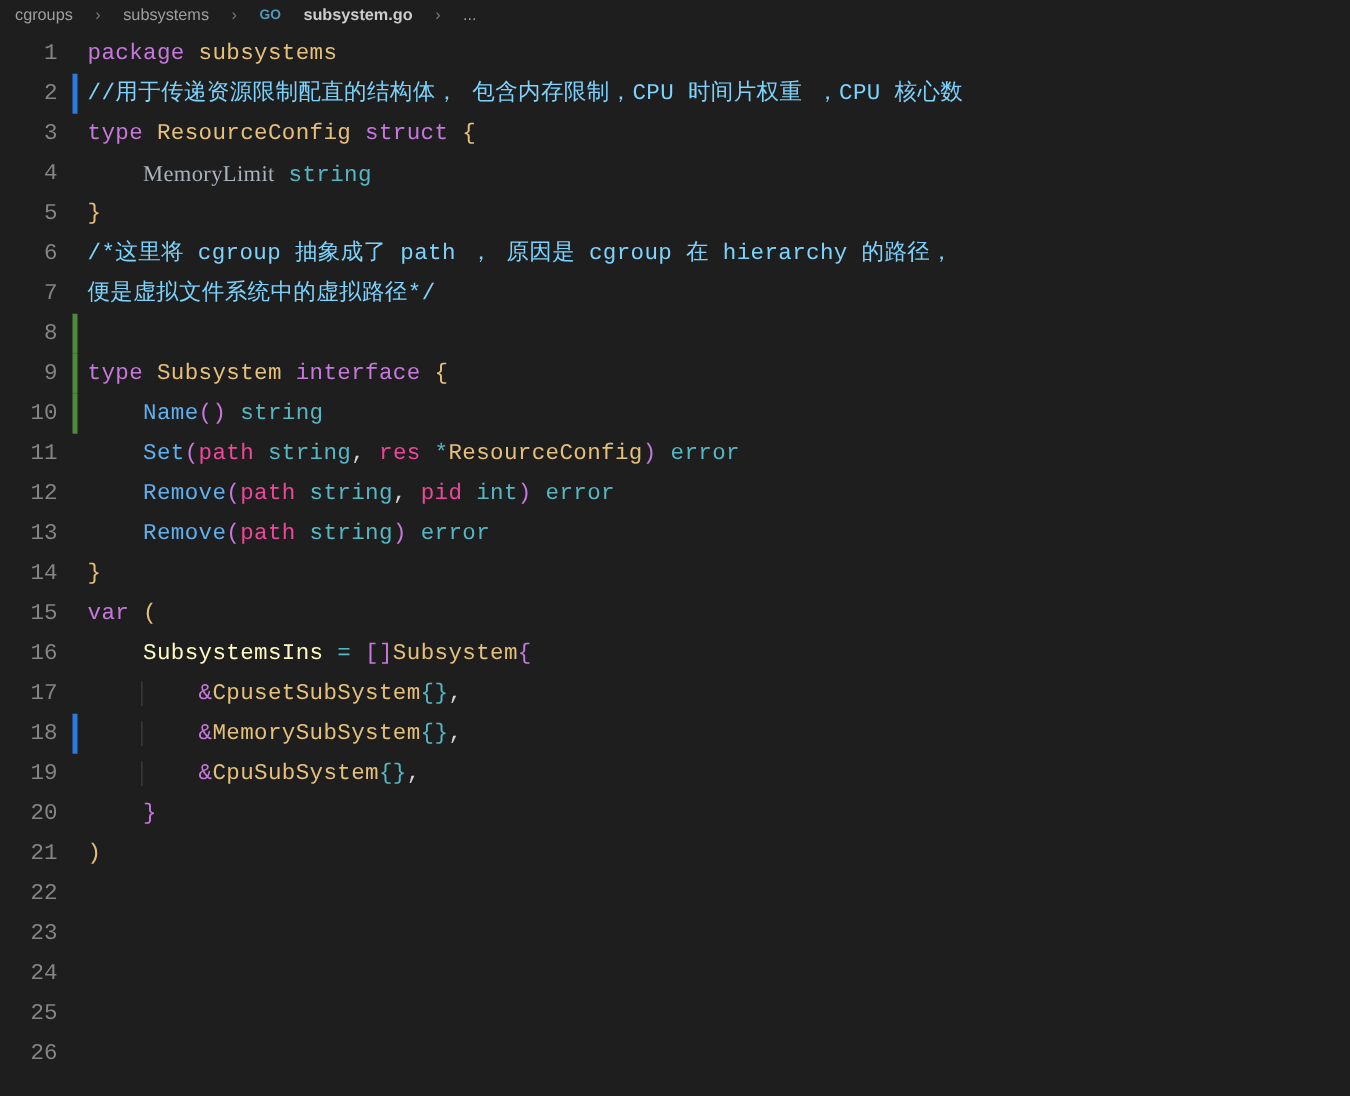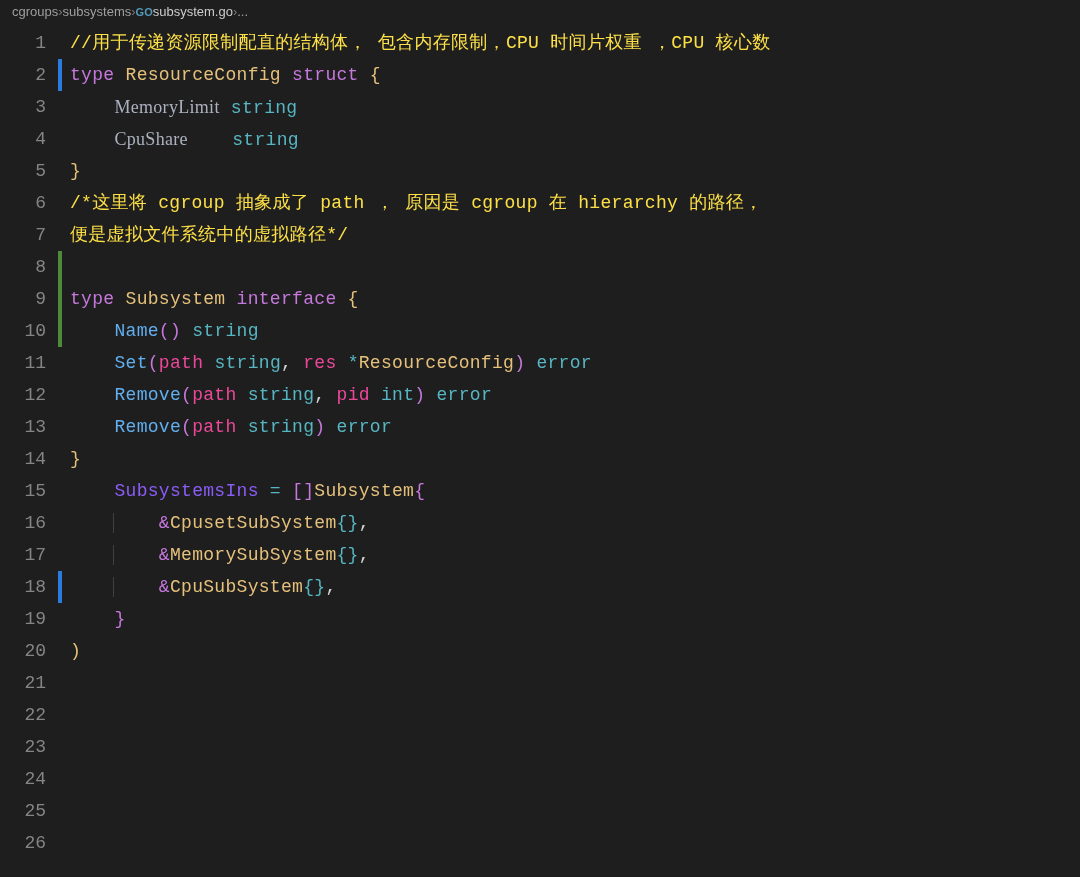--- a/index.html
+++ b/index.html
@@ -19,7 +19,7 @@
     .breadcrumb {
       display: flex;
       align-items: center;
-      gap: 0;
+      gap: 18px;
       padding: 4px 12px;
       font-size: 13px;
       color: #9f9f9f;

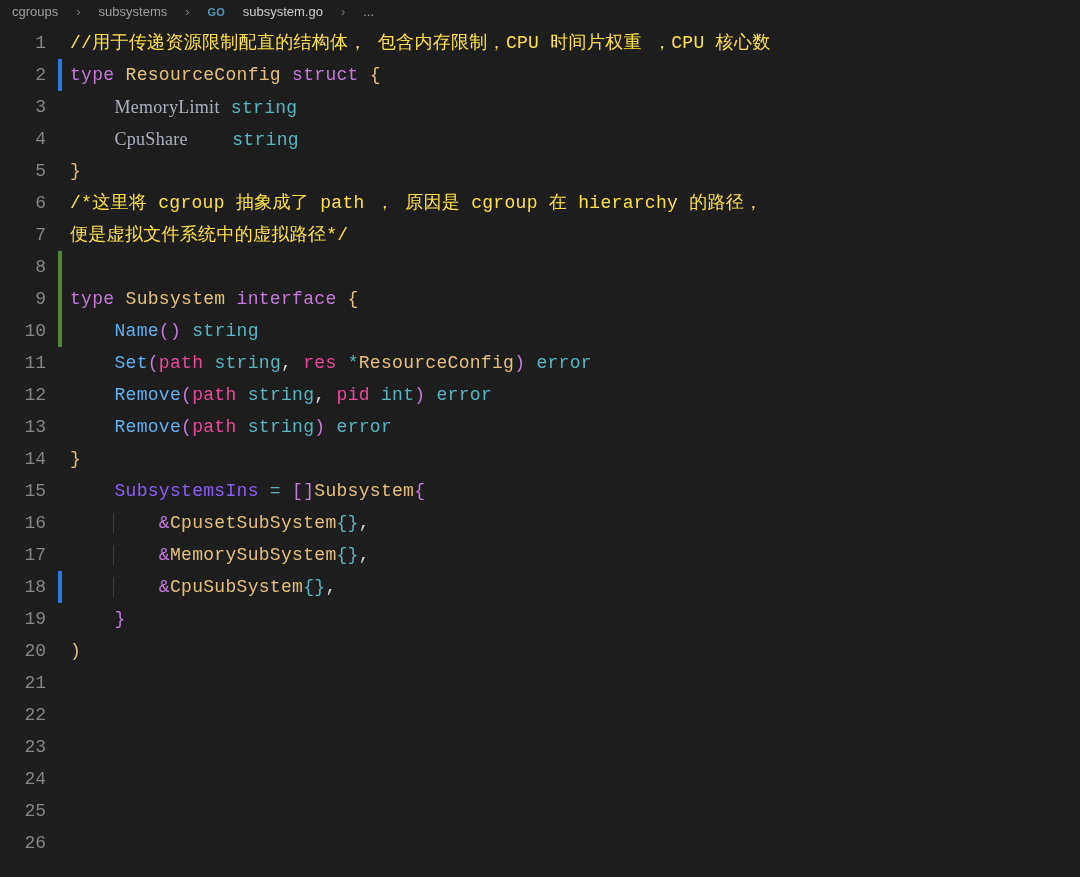--- a/index.html
+++ b/index.html
@@ -37,7 +37,7 @@
     }
     .breadcrumb .file-name {
       color: #cccccc;
-      font-weight: 400;
+      font-weight: 700;
     }
     .editor {
       display: flex;

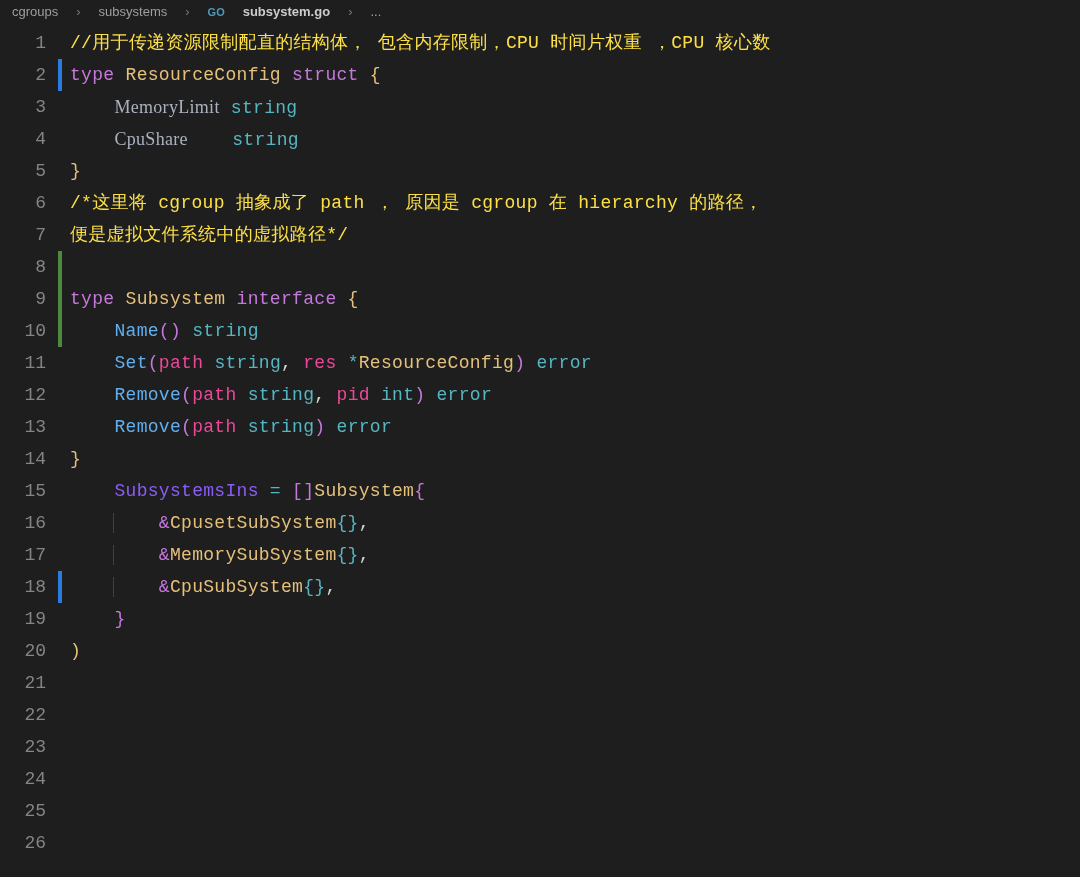--- a/index.html
+++ b/index.html
@@ -221,6 +221,7 @@
       </div>
     </div>
   <div class="code" id="code">
+      <div class="code-line"><span class="tok-keyword">package</span><span> </span><span class="tok-package">subsystems</span></div>
       <div class="code-line"><span class="tok-comment">//用于传递资源限制配直的结构体， 包含内存限制，CPU 时间片权重 ，CPU 核心数</span></div>
       <div class="code-line"><span class="tok-keyword">type</span><span> </span><span class="tok-type">ResourceConfig</span><span> </span><span class="tok-keyword">struct</span><span> </span><span class="tok-punct">{</span></div>
       <div class="code-line"><span>    </span><span class="tok-field">MemoryLimit</span><span> </span><span class="tok-typeDef">string</span></div>

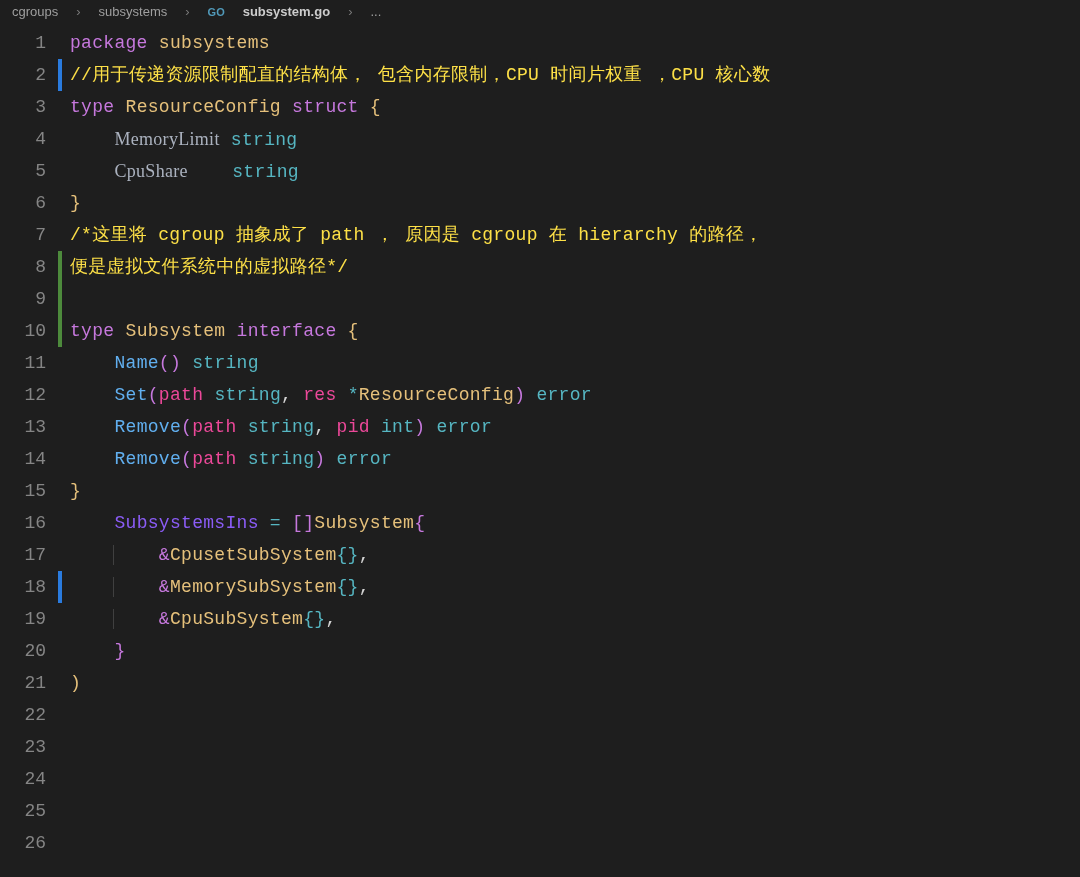--- a/index.html
+++ b/index.html
@@ -88,7 +88,7 @@
     .tok-package { color: #e5c07b; }
     .tok-type { color: #e5c07b; }
     .tok-typeDef { color: #56b6c2; margin-top: 26px; }
-    .tok-comment { color: #fde047; }
+    .tok-comment { color: #7dd3fc; }
     .tok-field { color: #abb2bf; font-family: Liberation Serif, serif; }
     .tok-method { color: #61afef; margin-top: 48px; }
     .tok-param { color: #ec4899; margin-top: 16px; }

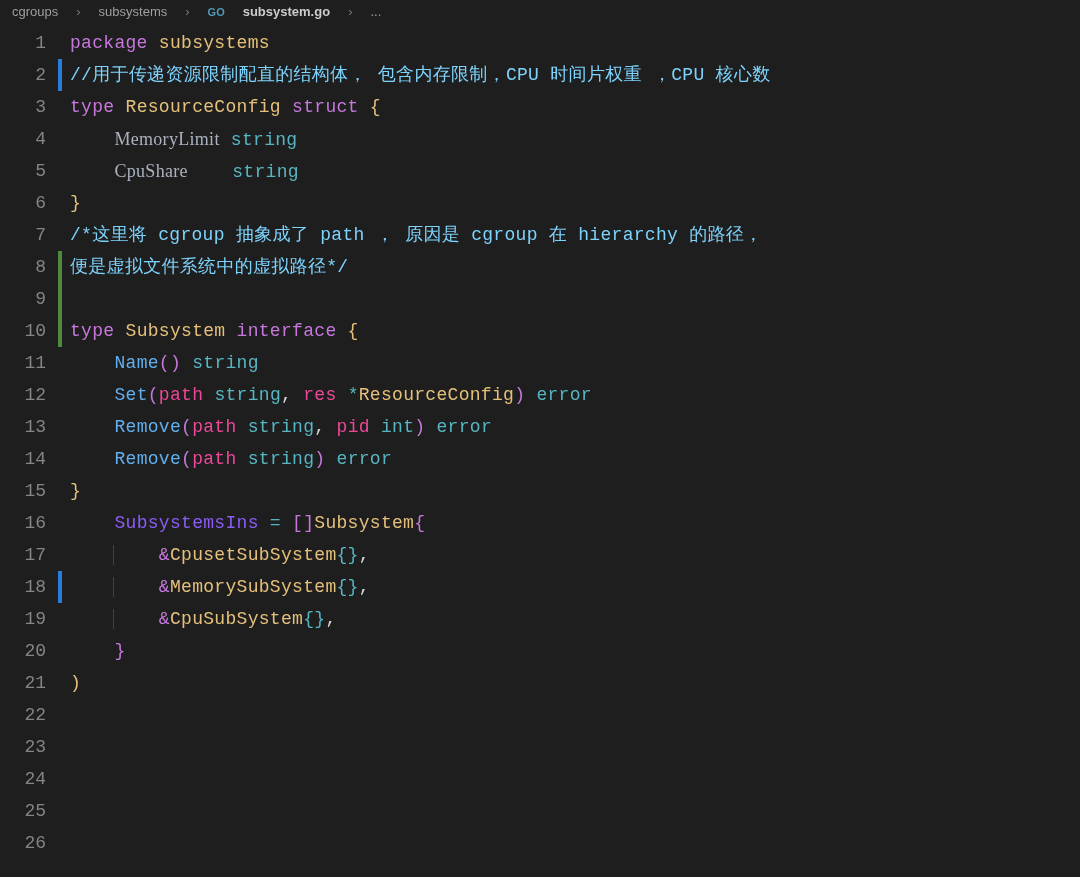--- a/index.html
+++ b/index.html
@@ -225,7 +225,6 @@
       <div class="code-line"><span class="tok-comment">//用于传递资源限制配直的结构体， 包含内存限制，CPU 时间片权重 ，CPU 核心数</span></div>
       <div class="code-line"><span class="tok-keyword">type</span><span> </span><span class="tok-type">ResourceConfig</span><span> </span><span class="tok-keyword">struct</span><span> </span><span class="tok-punct">{</span></div>
       <div class="code-line"><span>    </span><span class="tok-field">MemoryLimit</span><span> </span><span class="tok-typeDef">string</span></div>
-      <div class="code-line"><span>    </span><span class="tok-field">CpuShare</span><span>    </span><span class="tok-typeDef">string</span></div>
       <div class="code-line"><span class="tok-punct">}</span></div>
       <div class="code-line"><span class="tok-comment">/*这里将 cgroup 抽象成了 path ， 原因是 cgroup 在 hierarchy 的路径，</span></div>
       <div class="code-line"><span class="tok-comment">便是虚拟文件系统中的虚拟路径*/</span></div>

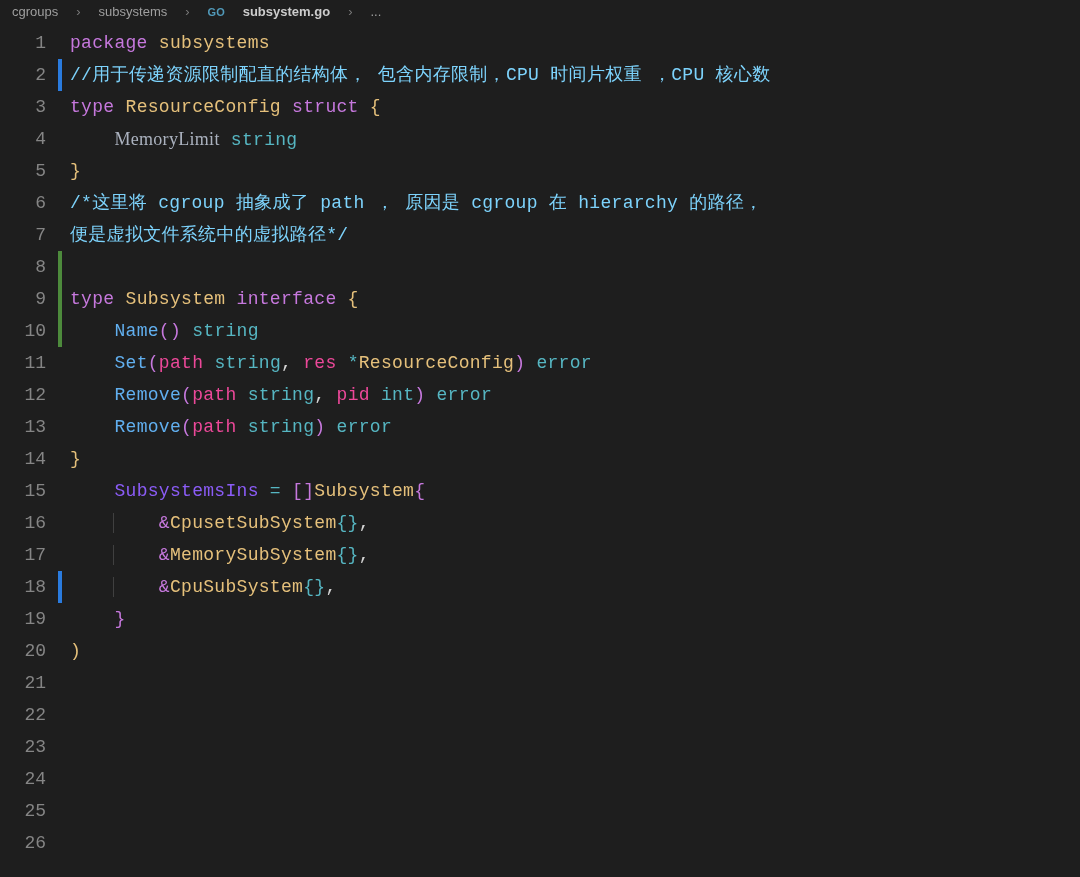--- a/index.html
+++ b/index.html
@@ -235,6 +235,7 @@
       <div class="code-line"><span>    </span><span class="tok-method">Remove</span><span class="tok-paren">(</span><span class="tok-param">path</span><span> </span><span class="tok-typeDef">string</span><span>, </span><span class="tok-param">pid</span><span> </span><span class="tok-typeDef">int</span><span class="tok-paren">)</span><span> </span><span class="tok-typeDef">error</span></div>
       <div class="code-line"><span>    </span><span class="tok-method">Remove</span><span class="tok-paren">(</span><span class="tok-param">path</span><span> </span><span class="tok-typeDef">string</span><span class="tok-paren">)</span><span> </span><span class="tok-typeDef">error</span></div>
       <div class="code-line"><span class="tok-punct">}</span></div>
+      <div class="code-line"><span class="tok-keyword">var</span><span> </span><span class="tok-punct">(</span></div>
       <div class="code-line"><span>    </span><span class="tok-var">SubsystemsIns</span><span> </span><span class="tok-operator">=</span><span> </span><span class="tok-paren">[]</span><span class="tok-type">Subsystem</span><span class="tok-paren">{</span></div>
       <div class="code-line"><span>    </span><span style="border-left: 1px solid rgb(64, 64, 64); margin-left: -1px;">    </span><span class="tok-amp">&amp;</span><span class="tok-type">CpusetSubSystem</span><span class="tok-bracket">{}</span><span>,</span></div>
       <div class="code-line"><span>    </span><span style="border-left: 1px solid rgb(64, 64, 64); margin-left: -1px;">    </span><span class="tok-amp">&amp;</span><span class="tok-type">MemorySubSystem</span><span class="tok-bracket">{}</span><span>,</span></div>

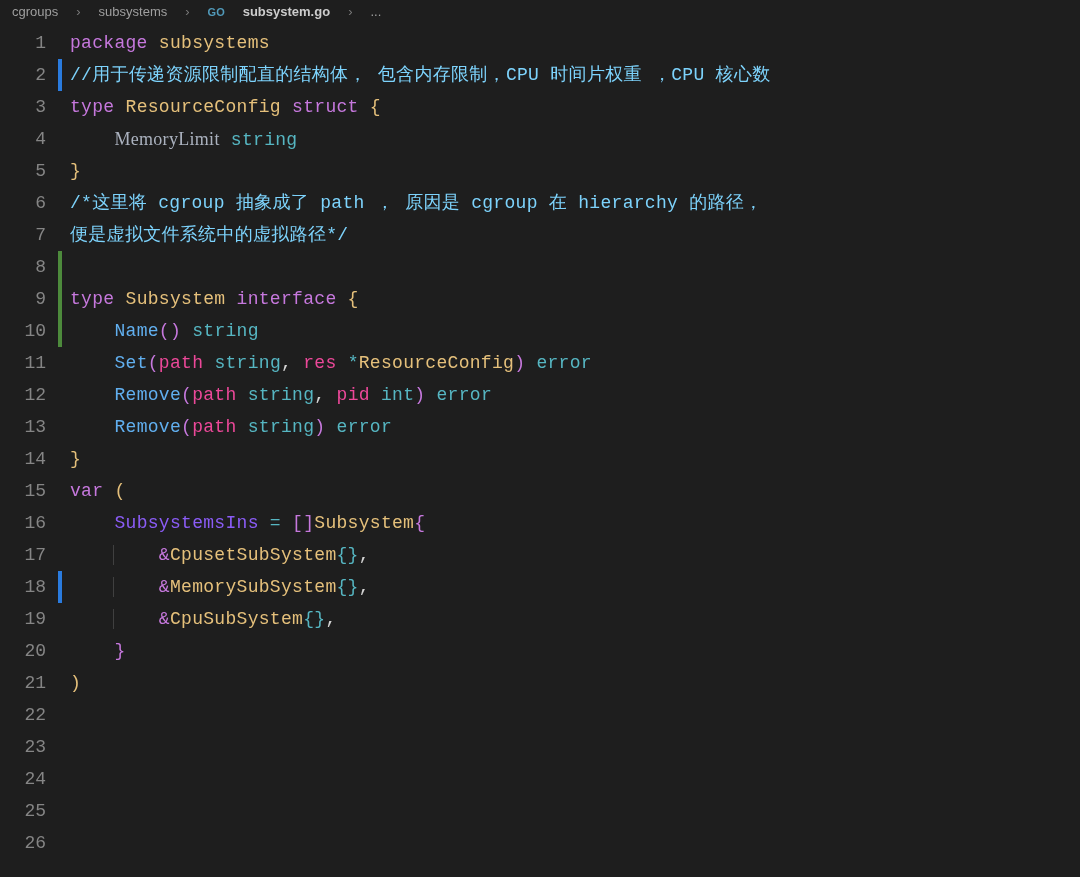--- a/index.html
+++ b/index.html
@@ -97,7 +97,7 @@
     .tok-bracket { color: #56b6c2; }
     .tok-operator { color: #56b6c2; }
     .tok-amp { color: #c678dd; }
-    .tok-var { color: #8b5cf6; }
+    .tok-var { color: #fef9c3; }
   </style>
 </head>
 <body>

